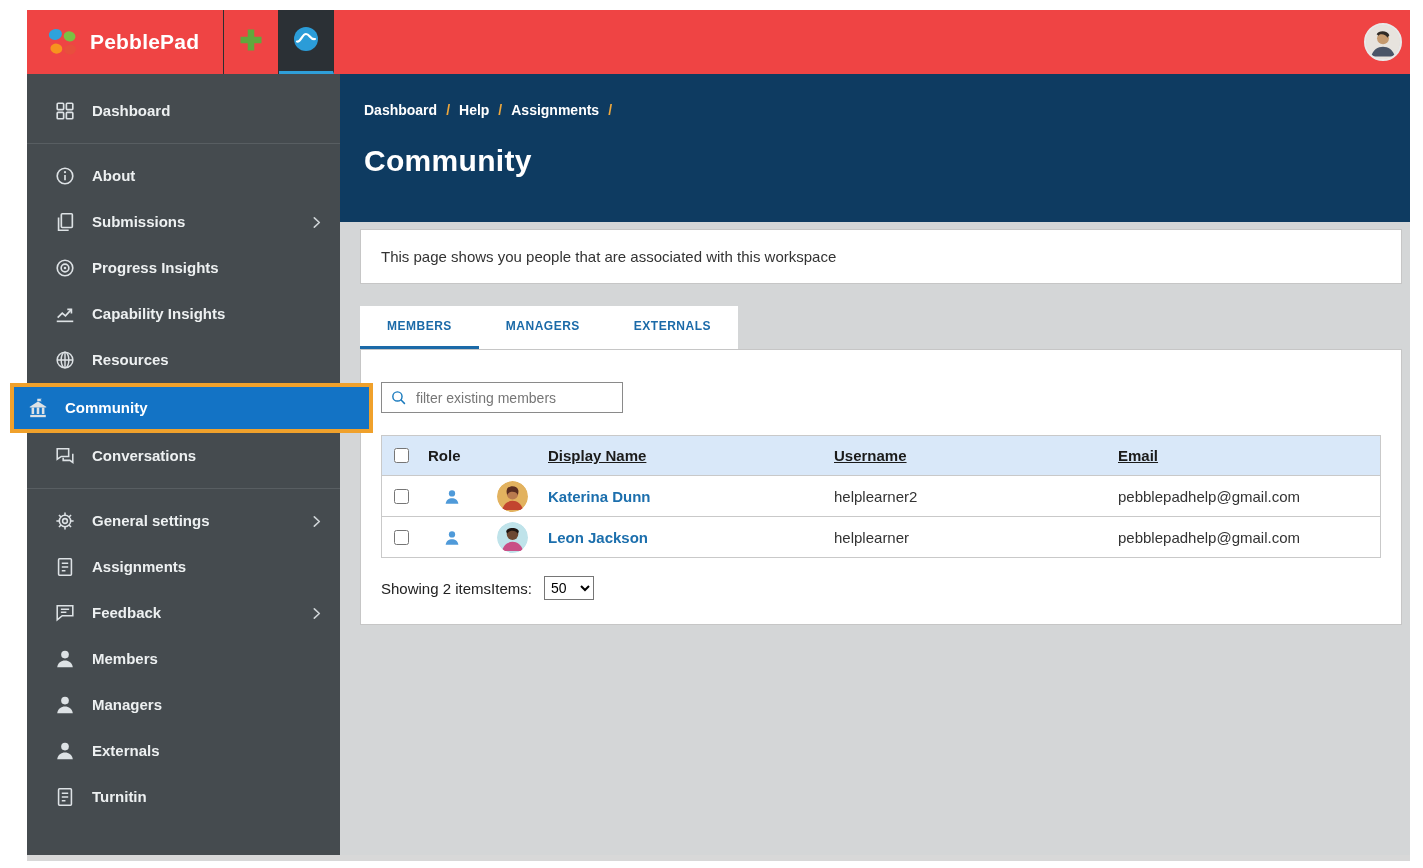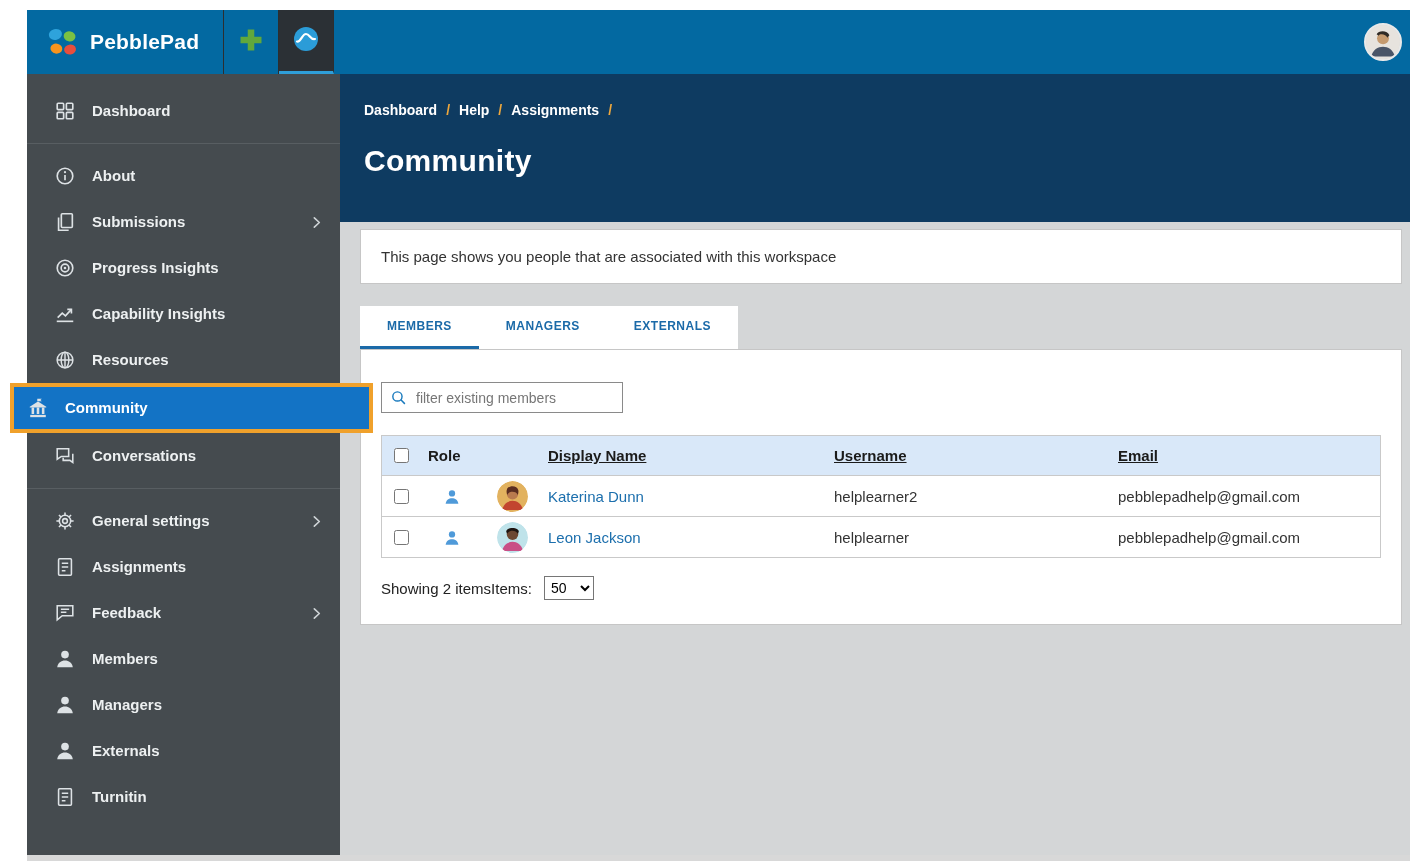--- a/index.html
+++ b/index.html
@@ -11,7 +11,7 @@
          display:flex; flex-direction:column; border-bottom:6px solid #d8d8d8; background:#d4d6d7; }
 
   
-  .topbar { flex:0 0 64px; background:#0369a1; display:flex; align-items:stretch; }
+  .topbar { flex:0 0 64px; background:#ef4444; display:flex; align-items:stretch; }
   .brand { display:flex; align-items:center; gap:11px; padding:0 24px 0 18px; border-right:1px solid #2c2e30; cursor:pointer; }
   .brand-logo { width:34px; height:34px; }
   .brand-logo svg { width:100%; height:100%; }

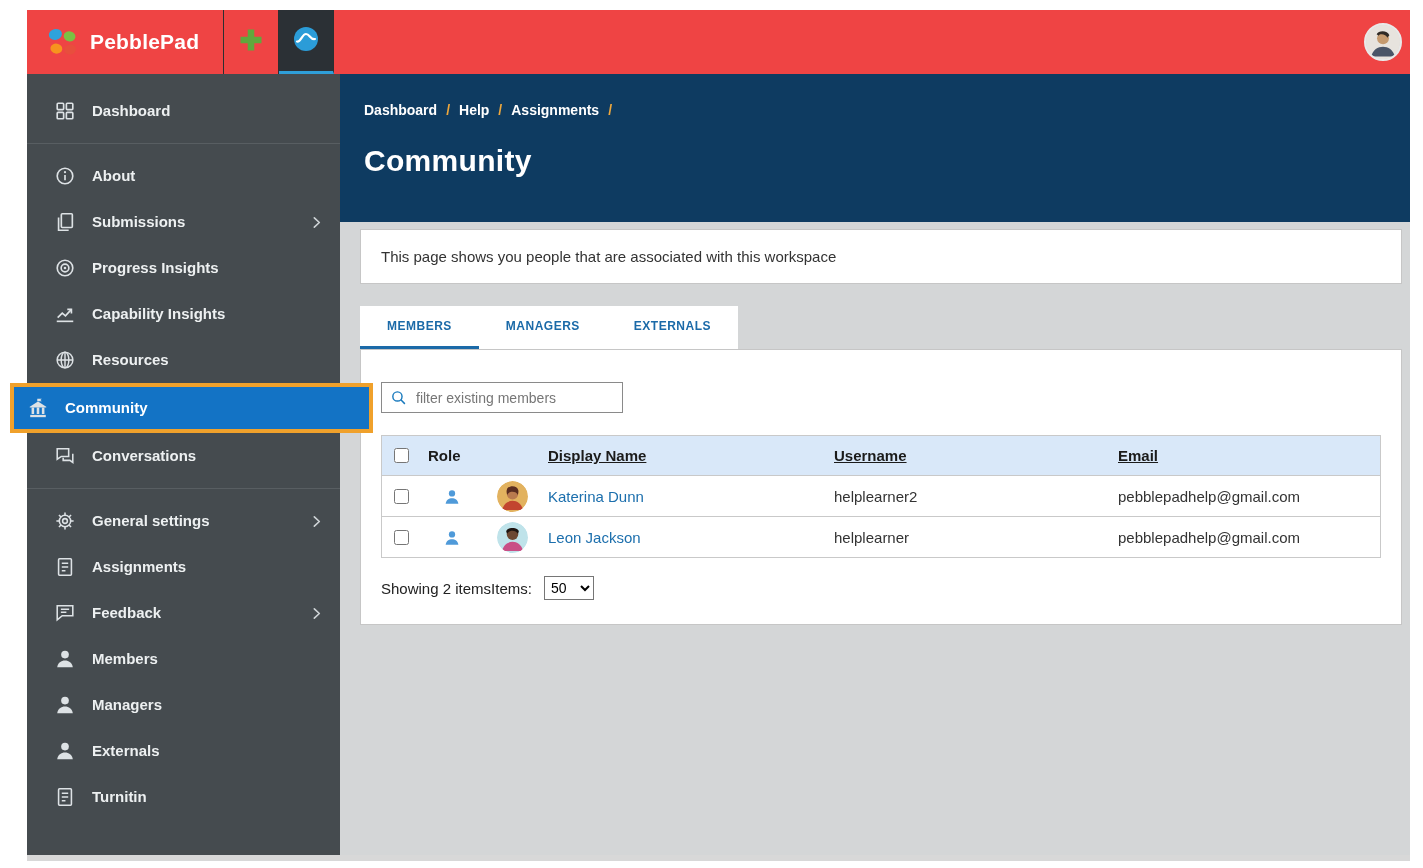--- a/index.html
+++ b/index.html
@@ -83,7 +83,7 @@
   .member-avatar { display:inline-block; width:31px; height:31px; border-radius:50%;
                    overflow:hidden; vertical-align:middle; }
   .member-avatar svg { width:100%; height:100%; display:block; }
-  .link { color:#1c6fad; cursor:pointer; }
+  .link { color:#1c6fad; cursor:pointer;font-weight:bold; }
   .username-cell, .email-cell { color:#333; }
 
   .panel-footer { display:flex; justify-content:flex-start; align-items:center;

